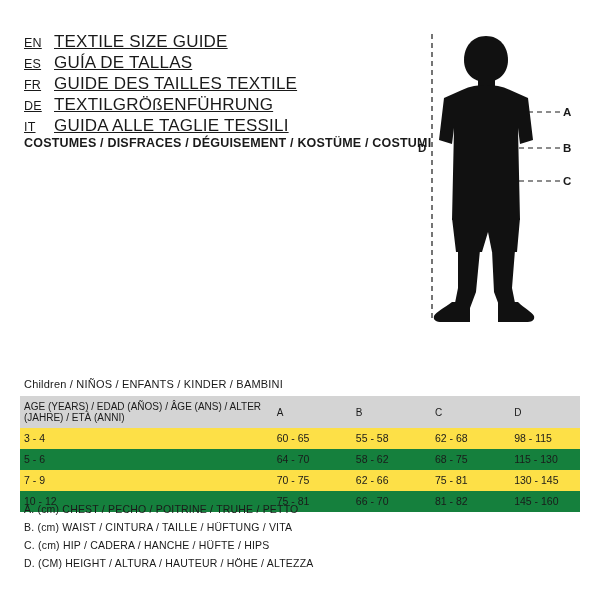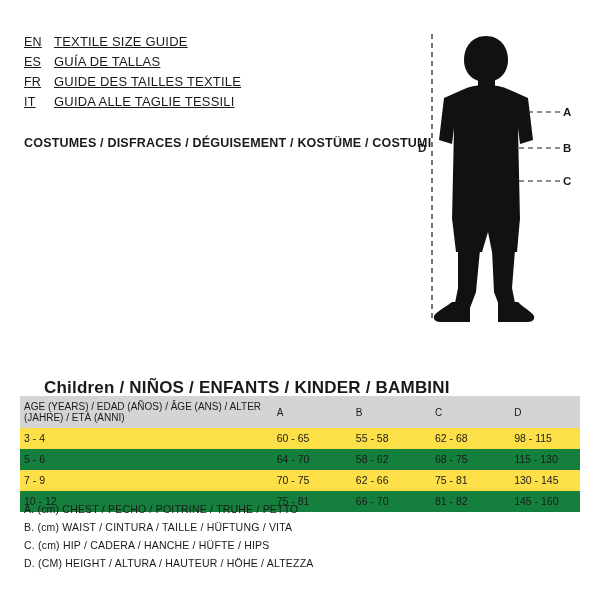--- a/index.html
+++ b/index.html
@@ -41,7 +41,7 @@
     font-size: 12.5px;
   }
   .lang-title {
-    font-size: 13px;
+    font-size: 17px;
     white-space: nowrap;
   }
   .costumes-line {

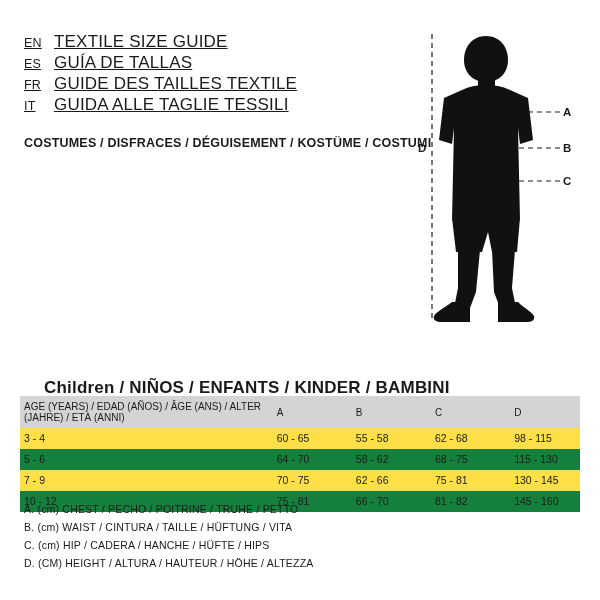--- a/index.html
+++ b/index.html
@@ -161,6 +161,10 @@
       <span class="lang-title">GUIDE DES TAILLES TEXTILE</span>
     </div>
     <div class="lang-row">
+      <span class="lang-code">DE</span>
+      <span class="lang-title">TEXTILGRÖßENFÜHRUNG</span>
+    </div>
+    <div class="lang-row">
       <span class="lang-code">IT</span>
       <span class="lang-title">GUIDA ALLE TAGLIE TESSILI</span>
     </div>

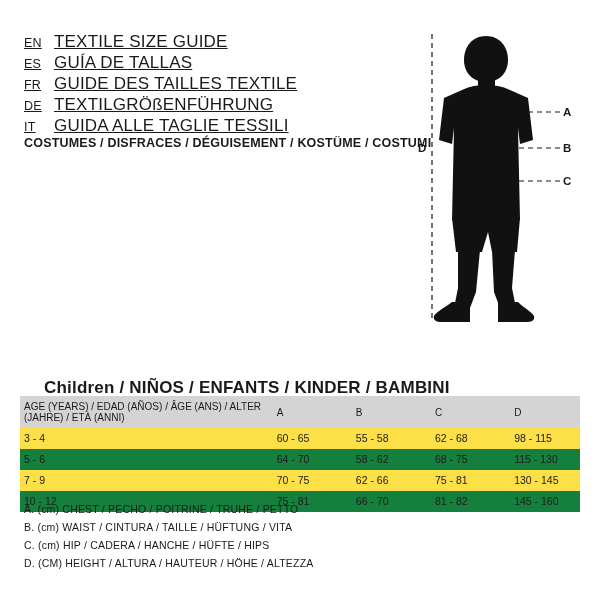--- a/index.html
+++ b/index.html
@@ -83,10 +83,9 @@
     position: absolute;
     left: 24px;
     top: 378px;
-    font-size: 17px;
-    font-weight: bold;
-    letter-spacing: 0.2px;
-    margin-left: 20px;
+    font-size: 11px;
+    font-weight: normal;
+    letter-spacing: 0.2px;
   }
   table.size-table {
     position: absolute;

